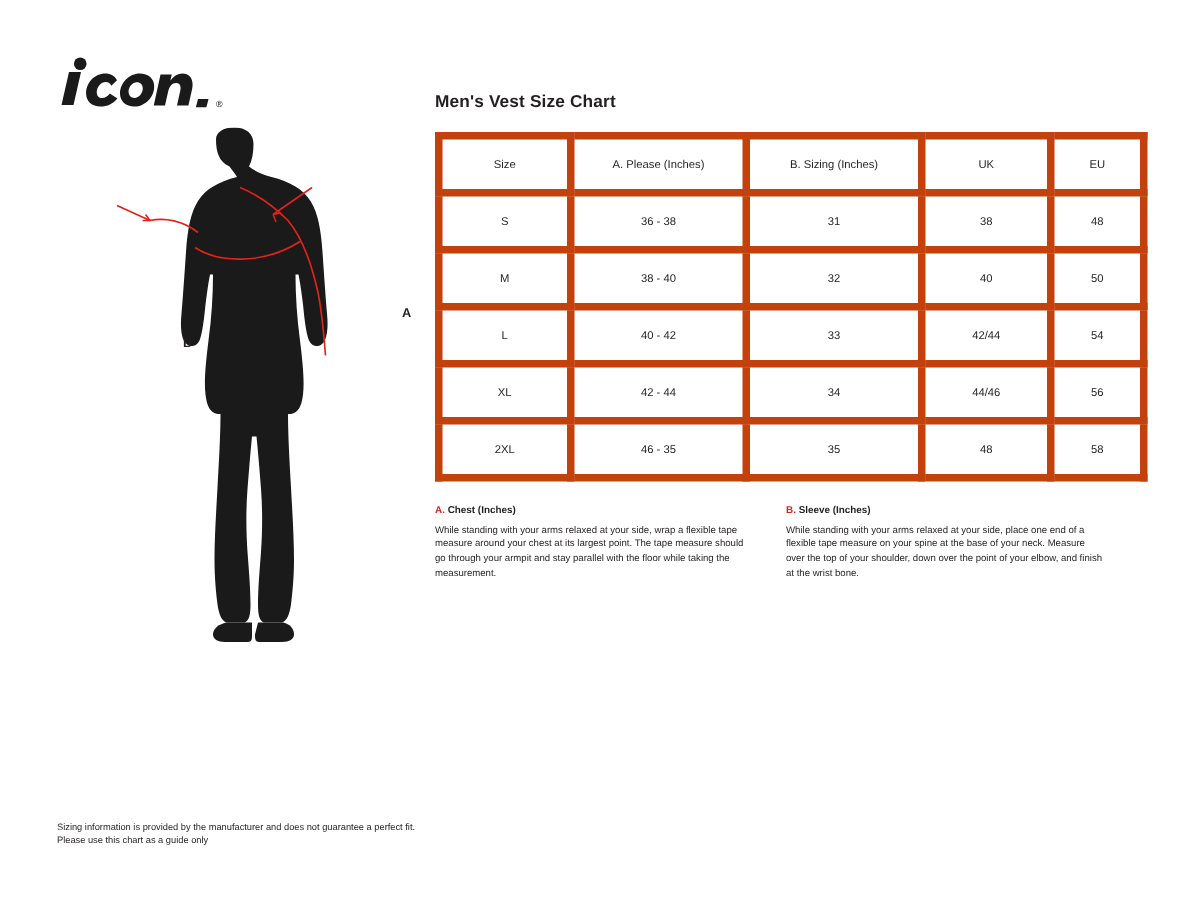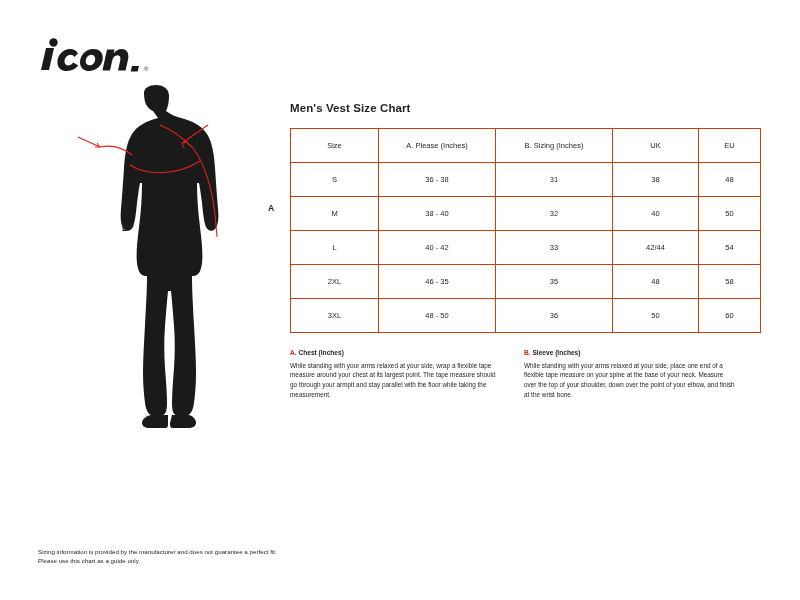--- a/index.html
+++ b/index.html
@@ -54,7 +54,6 @@
     left: 290px;
     top: 62px;
     width: 470px;
-    margin-top: 40px;
   }
   .chart-title {
     font-size: 11.5px;

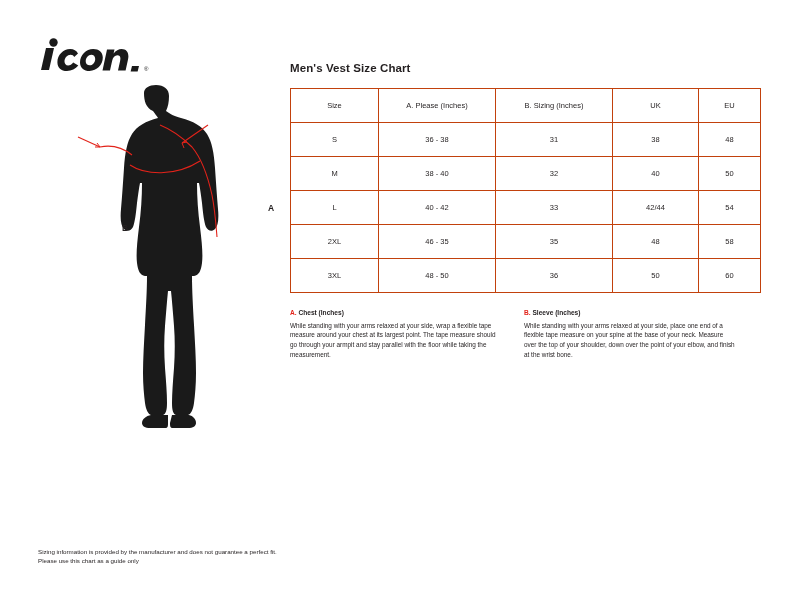--- a/index.html
+++ b/index.html
@@ -69,7 +69,7 @@
     table-layout: fixed;
   }
   table.size-chart td, table.size-chart th {
-    border: 1px solid #c2410c;
+    border: 5px solid #c2410c;
     text-align: center;
     vertical-align: middle;
     font-size: 7.5px;

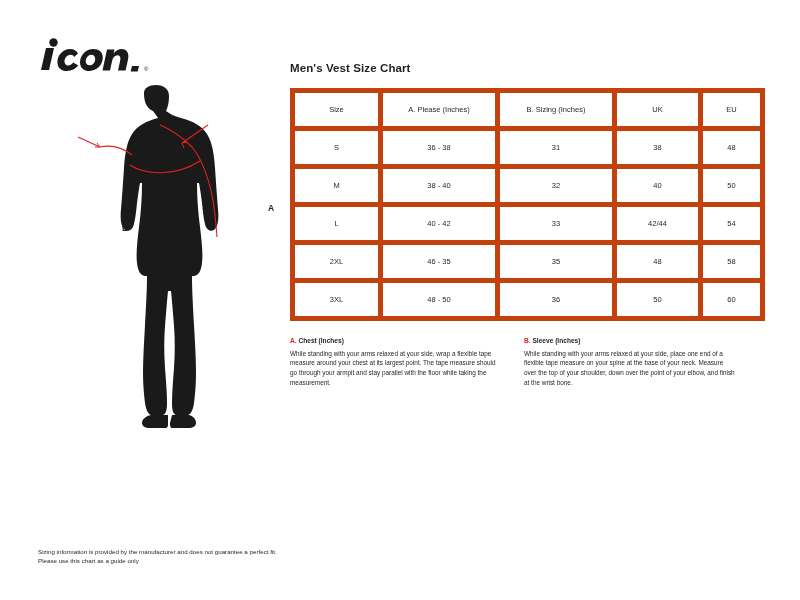--- a/index.html
+++ b/index.html
@@ -276,6 +276,13 @@
           <td>54</td>
         </tr>
         <tr>
+          <td>XL</td>
+          <td>42 - 44</td>
+          <td>34</td>
+          <td>44/46</td>
+          <td>56</td>
+        </tr>
+        <tr>
           <td>2XL</td>
           <td>46 - 35</td>
           <td>35</td>

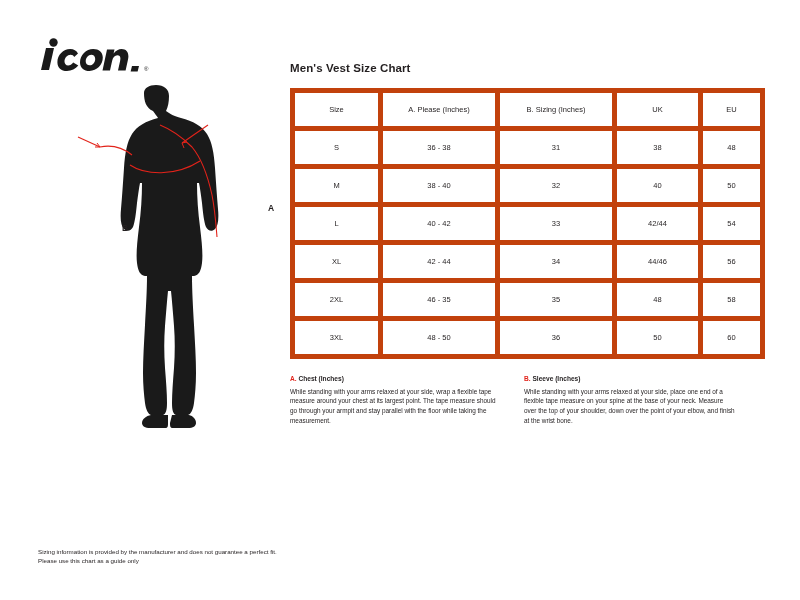--- a/index.html
+++ b/index.html
@@ -289,13 +289,6 @@
           <td>48</td>
           <td>58</td>
         </tr>
-        <tr>
-          <td>3XL</td>
-          <td>48 - 50</td>
-          <td>36</td>
-          <td>50</td>
-          <td>60</td>
-        </tr>
       </tbody>
     </table>
 

